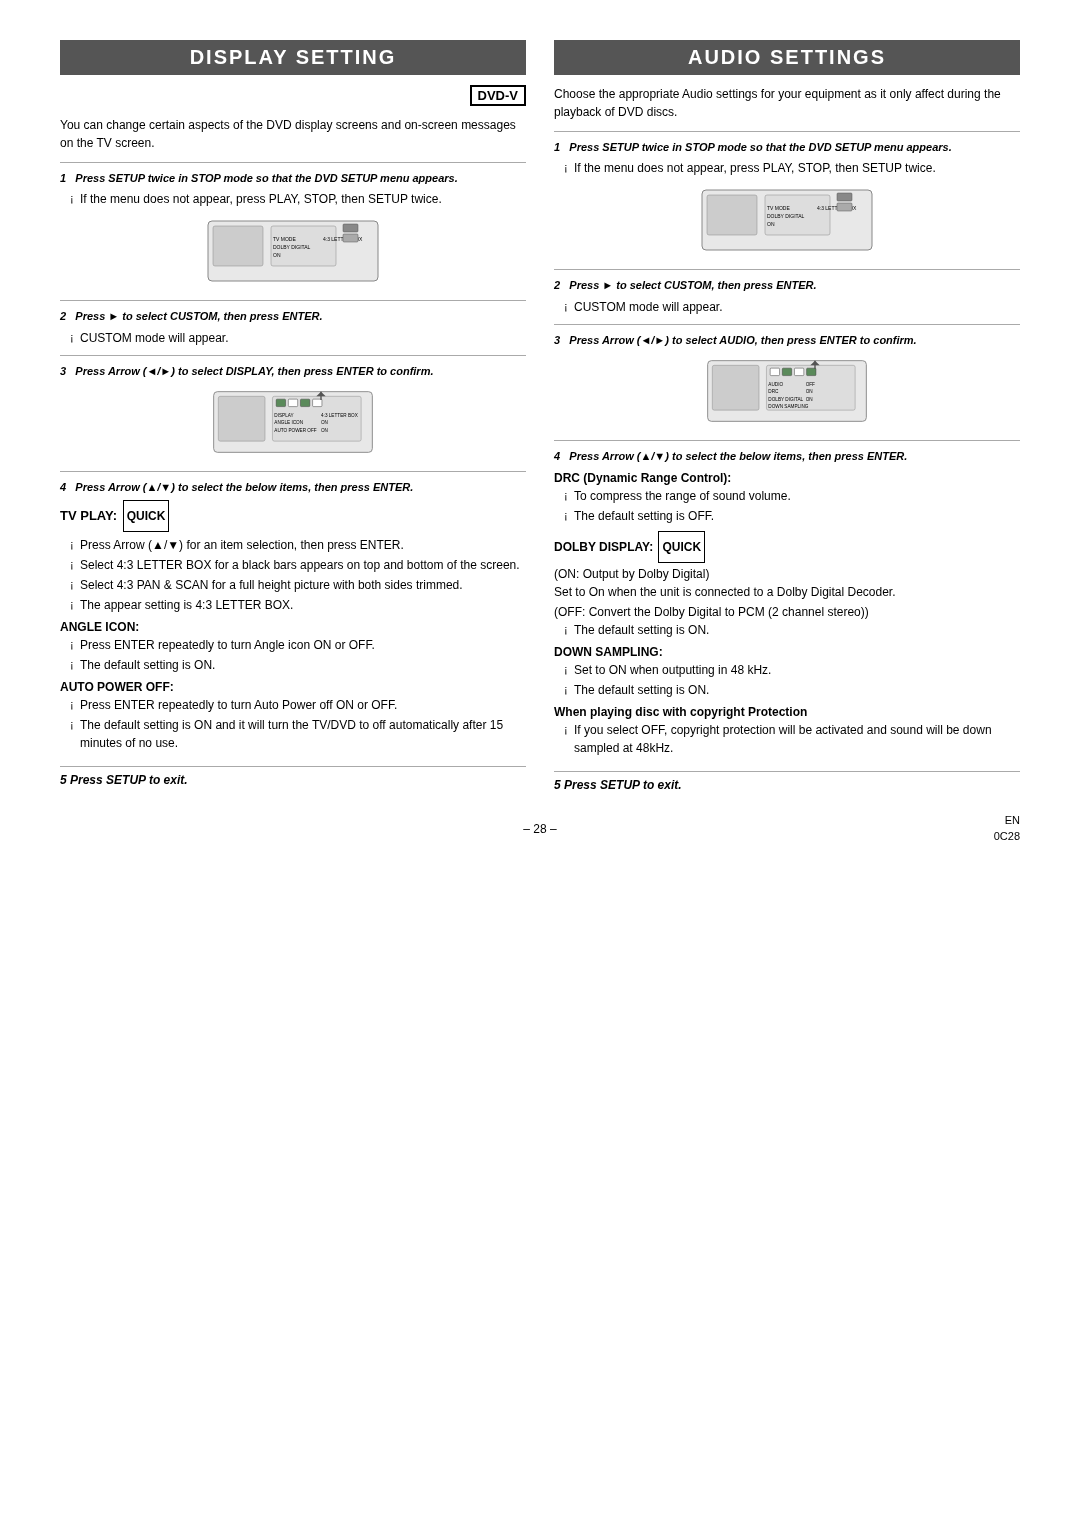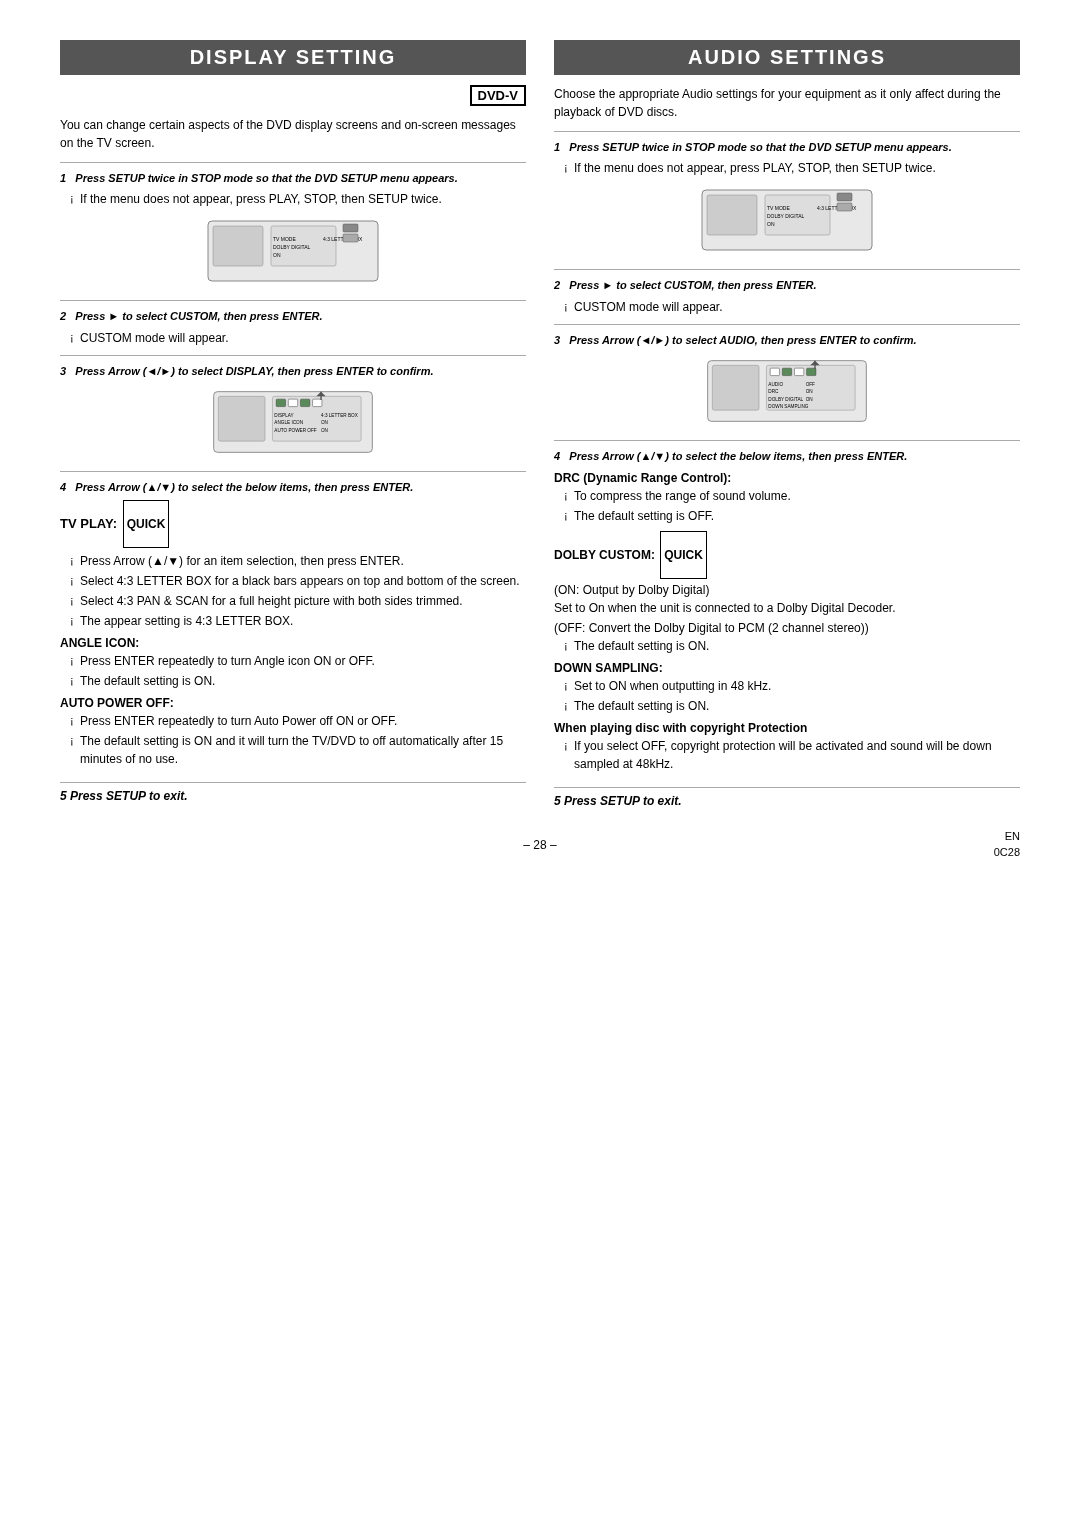--- a/index.html
+++ b/index.html
@@ -99,7 +99,7 @@
       border: 1px solid #000;
       font-weight: bold;
       font-size: 12px;
-      padding: 16px 3px;
+      padding: 8px 3px;
       margin-left: 2px;
     }
     .tv-mode-line {

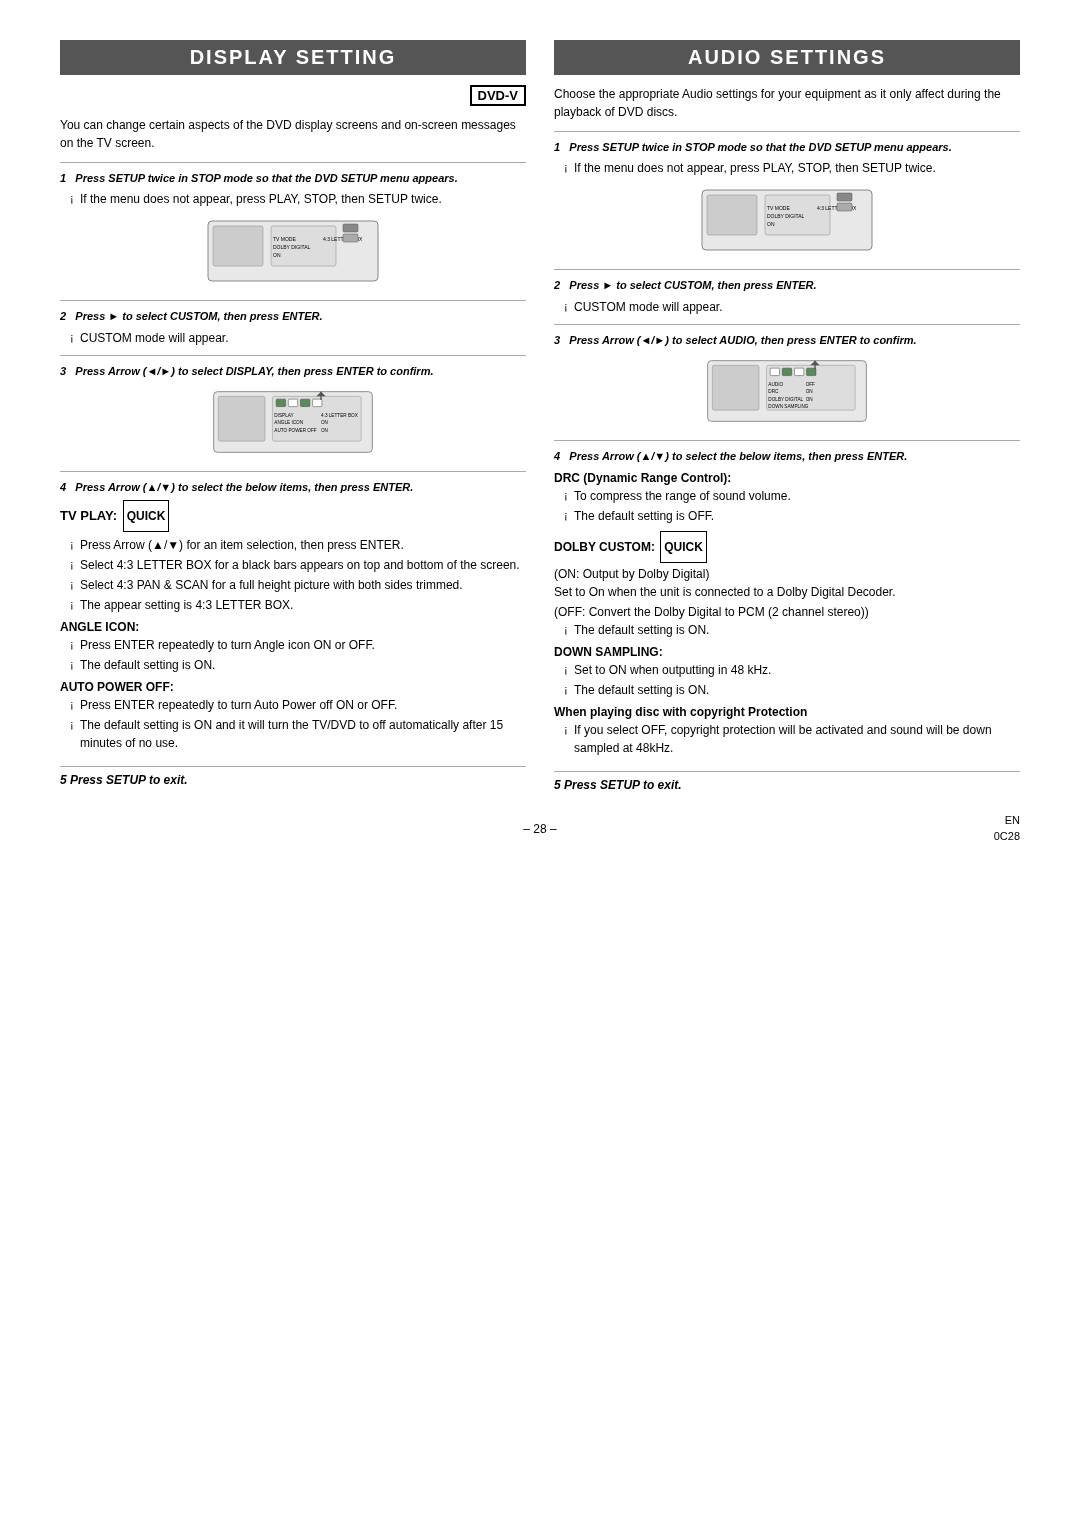--- a/index.html
+++ b/index.html
@@ -310,7 +310,7 @@
       <div class="bullet-item">The default setting is OFF.</div>
 
       <div style="margin-top:6px; margin-bottom:2px;">
-        <span style="font-weight:bold; font-size:12px;">DOLBY CUSTOM:</span>
+        <span style="font-weight:bold; font-size:12px;">DOLBY DISPLAY:</span>
         <span class="quick-badge">QUICK</span>
       </div>
       <p style="font-size:12px; line-height:1.5;">(ON: Output by Dolby Digital)</p>

